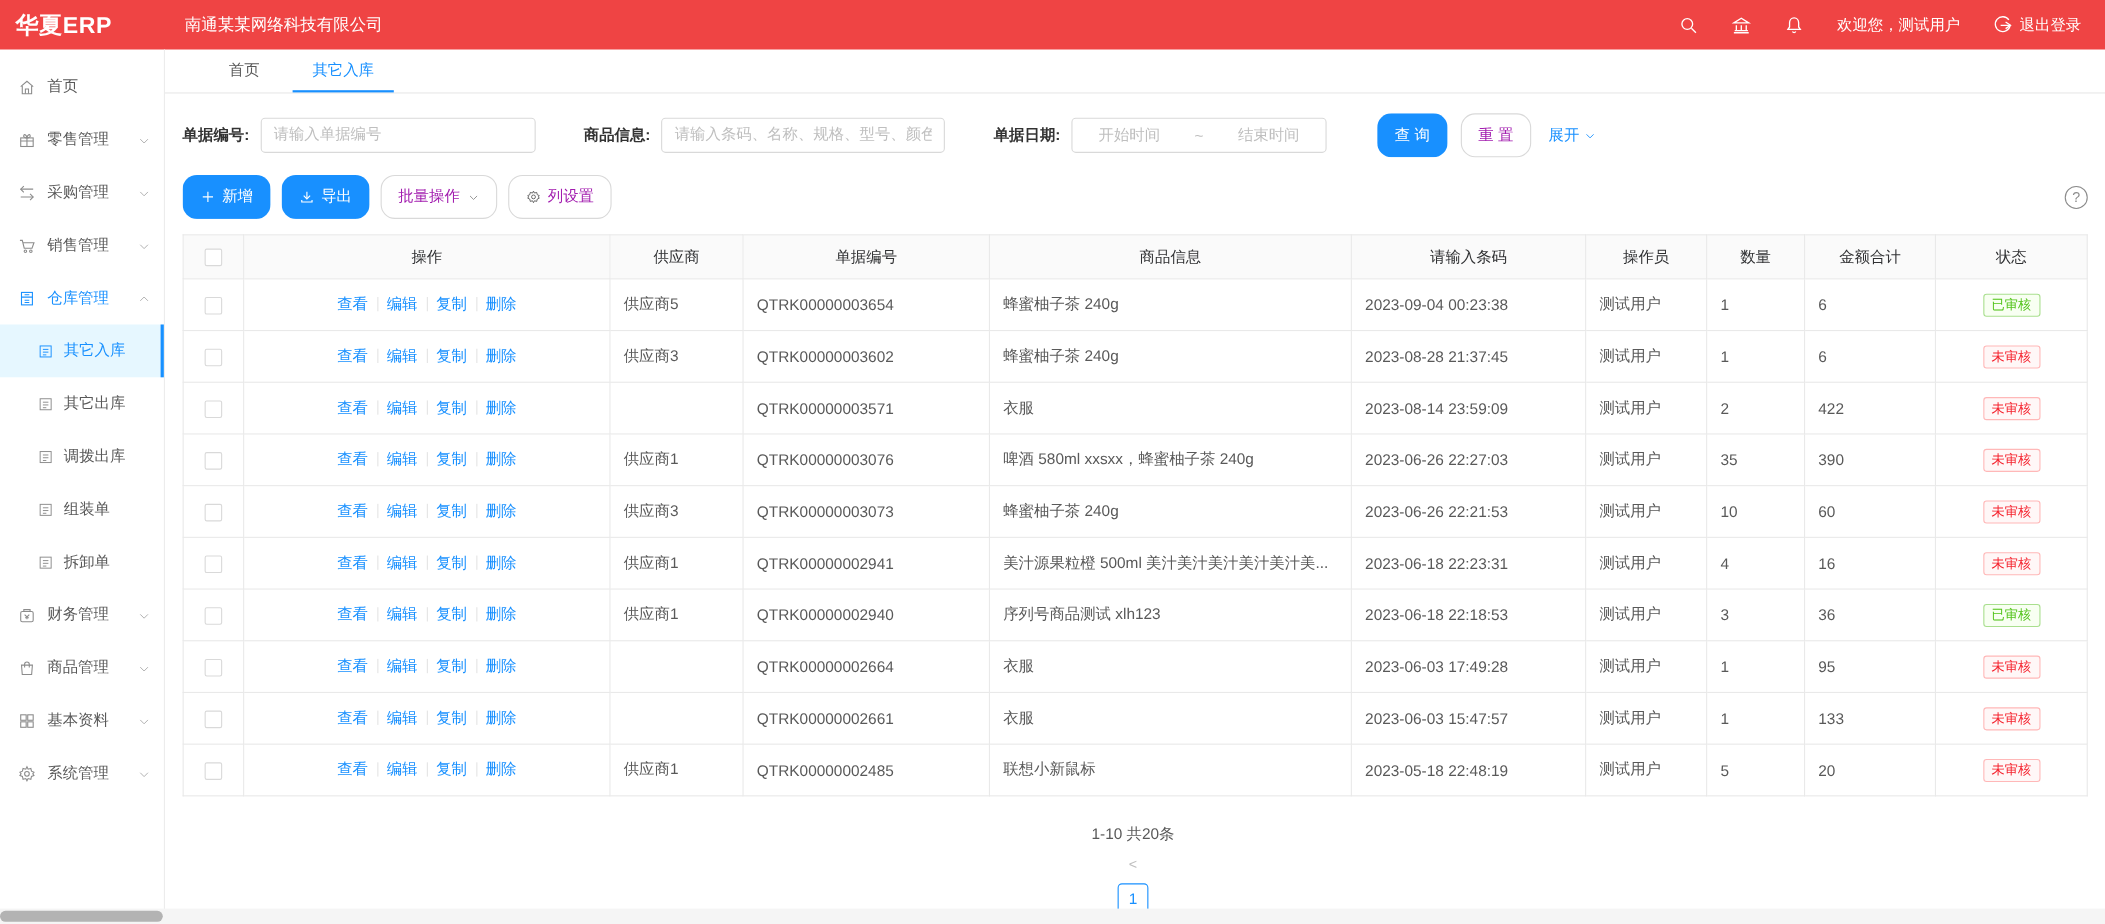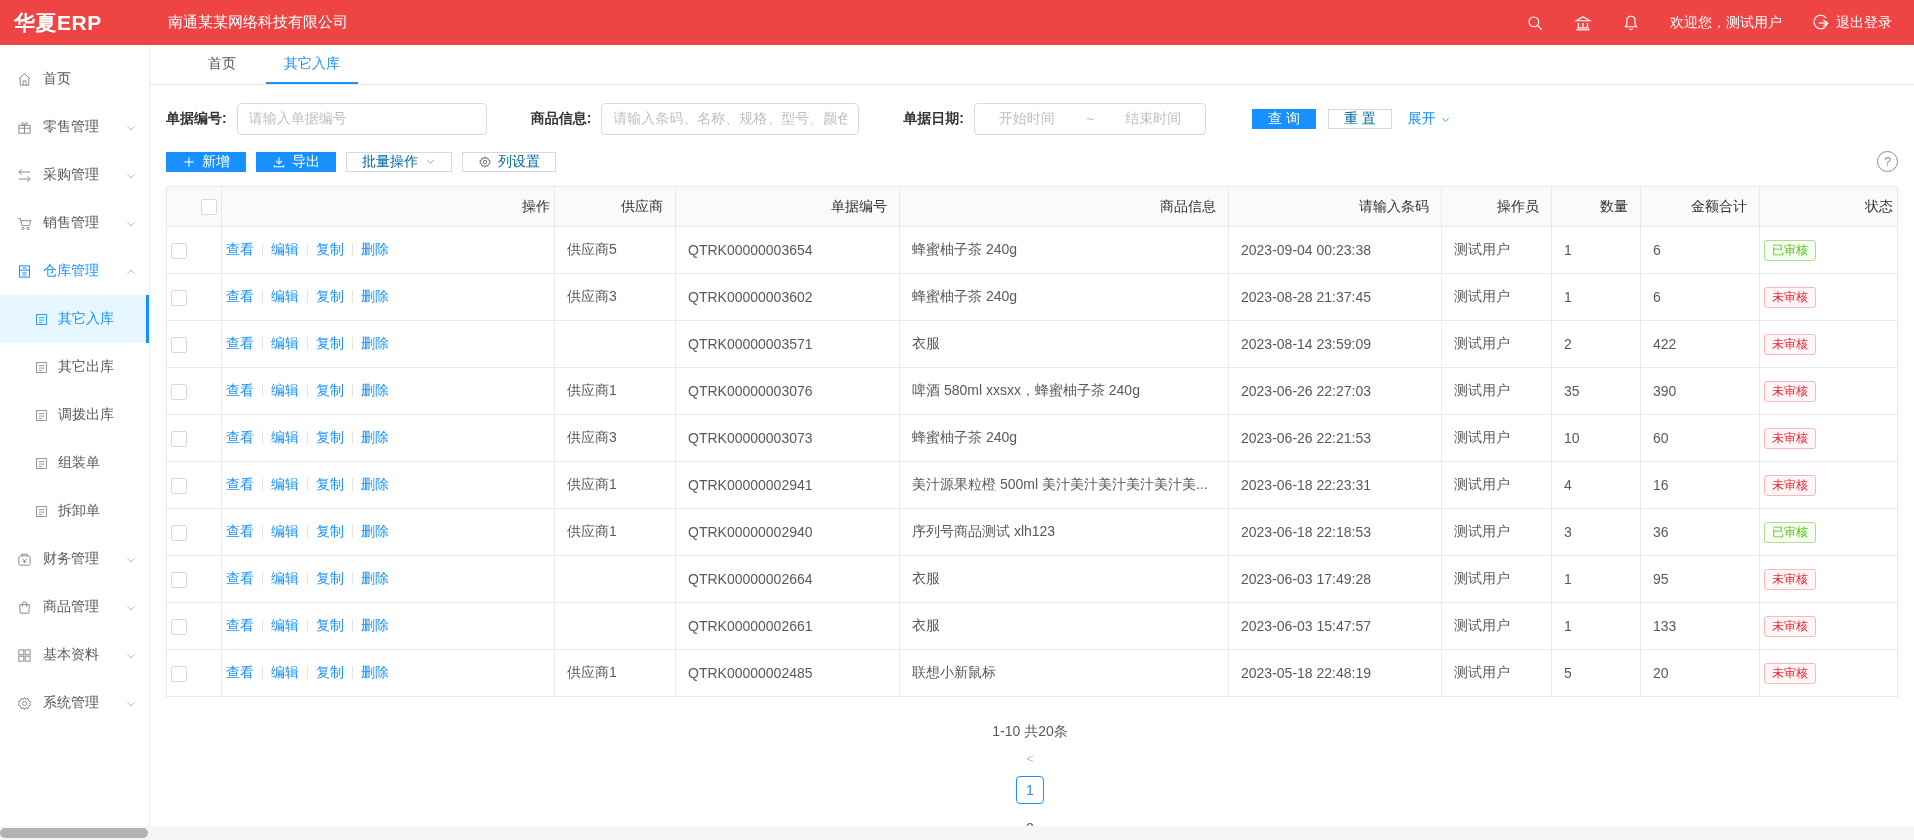--- a/index.html
+++ b/index.html
@@ -50,7 +50,7 @@
   .f-input::placeholder { color:#bfbfbf; }
   .gap-lg { margin-left:44px; }
   .date-range { height:32px; width:232px; border:1px solid #d9d9d9; border-radius:4px; display:flex; align-items:center; justify-content:space-around; color:#bfbfbf; cursor:text; padding:0 8px; }
-  .btn { height:20px; border-radius:0; font-size:14px; display:inline-flex; align-items:center; justify-content:center; cursor:pointer; border:1px solid transparent; padding:0 15px; white-space:nowrap; font-family:inherit; }
+  .btn { height:40px; border-radius:13px; font-size:14px; display:inline-flex; align-items:center; justify-content:center; cursor:pointer; border:1px solid transparent; padding:0 15px; white-space:nowrap; font-family:inherit; }
   .btn-primary { background:#1890ff; color:#fff; }
   .btn-plain { background:#fff; color:#0369a1; border-color:#d9d9d9; }
   .expand-link { color:#1890ff; margin-left:16px; display:inline-flex; align-items:center; gap:4px; cursor:pointer; }

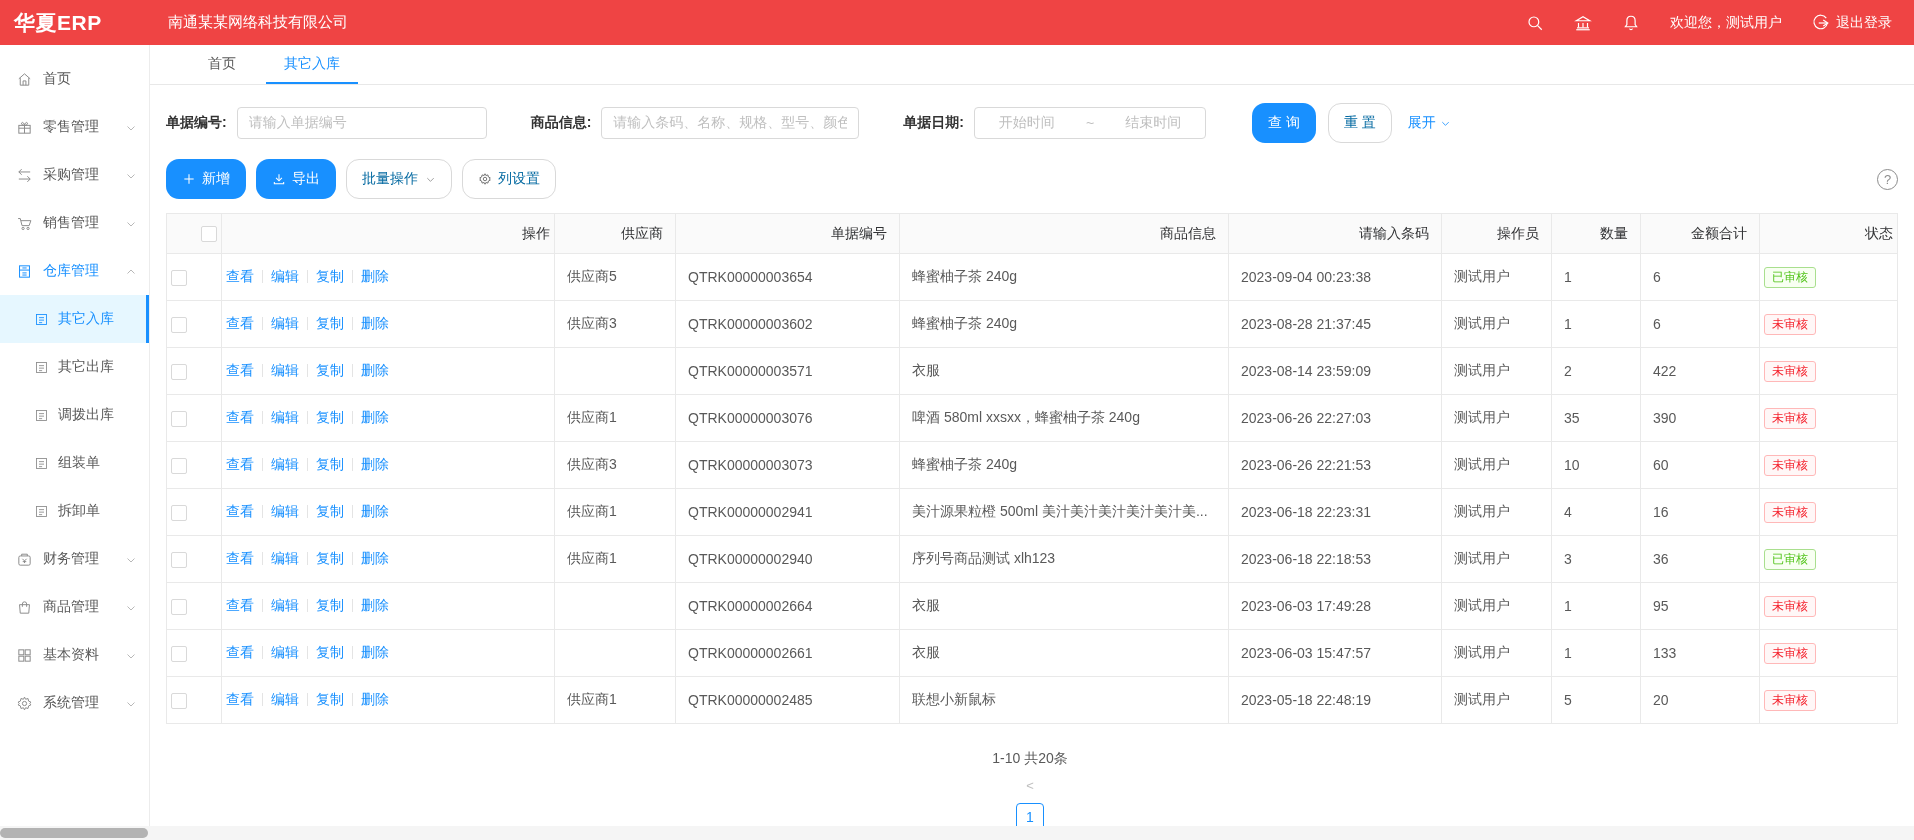--- a/index.html
+++ b/index.html
@@ -52,7 +52,7 @@
   .date-range { height:32px; width:232px; border:1px solid #d9d9d9; border-radius:4px; display:flex; align-items:center; justify-content:space-around; color:#bfbfbf; cursor:text; padding:0 8px; }
   .btn { height:40px; border-radius:13px; font-size:14px; display:inline-flex; align-items:center; justify-content:center; cursor:pointer; border:1px solid transparent; padding:0 15px; white-space:nowrap; font-family:inherit; }
   .btn-primary { background:#1890ff; color:#fff; }
-  .btn-plain { background:#fff; color:#0369a1; border-color:#d9d9d9; }
+  .btn-plain { background:#fff; color:#a21caf; border-color:#d9d9d9; }
   .expand-link { color:#1890ff; margin-left:16px; display:inline-flex; align-items:center; gap:4px; cursor:pointer; }
   .expand-link svg { width:11px; height:11px; stroke:#1890ff; fill:none; stroke-width:1.8; }
 

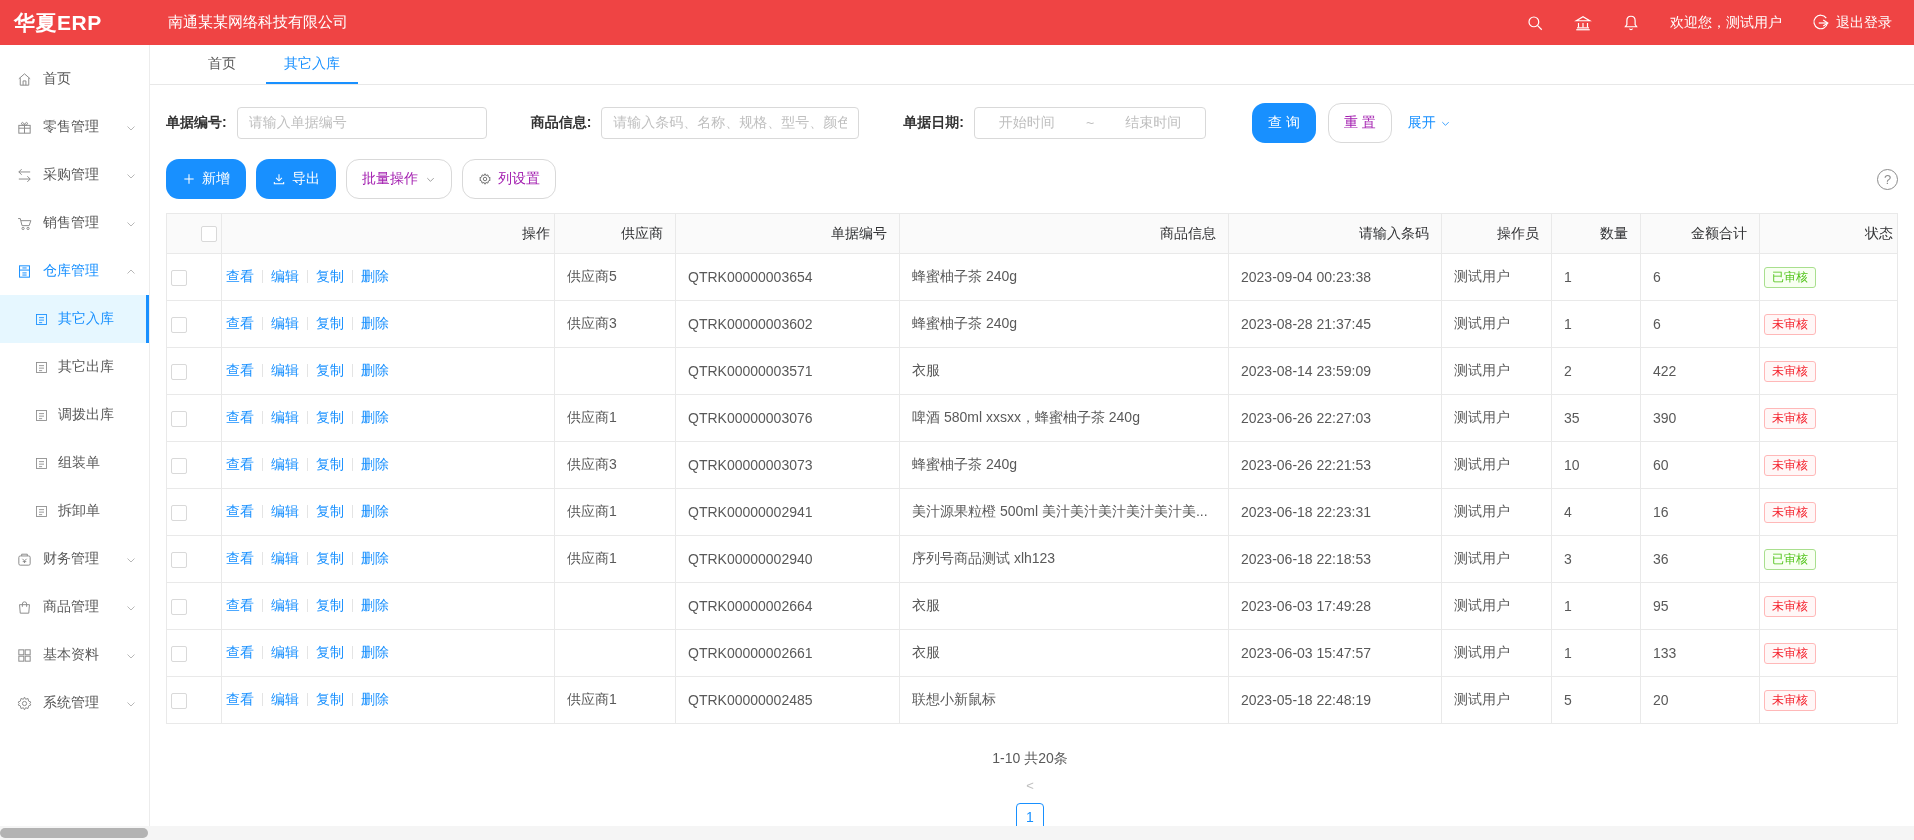--- a/index.html
+++ b/index.html
@@ -71,7 +71,7 @@
   th, td { border:1px solid #e9e9e9; font-weight:normal; font-size:14px; color:#595959; padding:0 12px; overflow:hidden; white-space:nowrap; text-overflow:ellipsis; }
   thead th { height:40px; background:#fafafa; color:#303133; text-align:right; }
   tbody td { height:47px; background:#fff; }
-  th.c-center, td.c-center { padding:0 4px; }
+  th.c-center, td.c-center { text-align:center; padding:0 4px; }
   .cbx { width:16px; height:16px; border:1px solid #d9d9d9; border-radius:2px; background:#fff; display:inline-block; vertical-align:middle; cursor:pointer; }
   .op-link { color:#1890ff; cursor:pointer; }
   .op-sep { display:inline-block; width:1px; height:13px; background:#e4e4e4; margin:0 8px; vertical-align:-2px; }

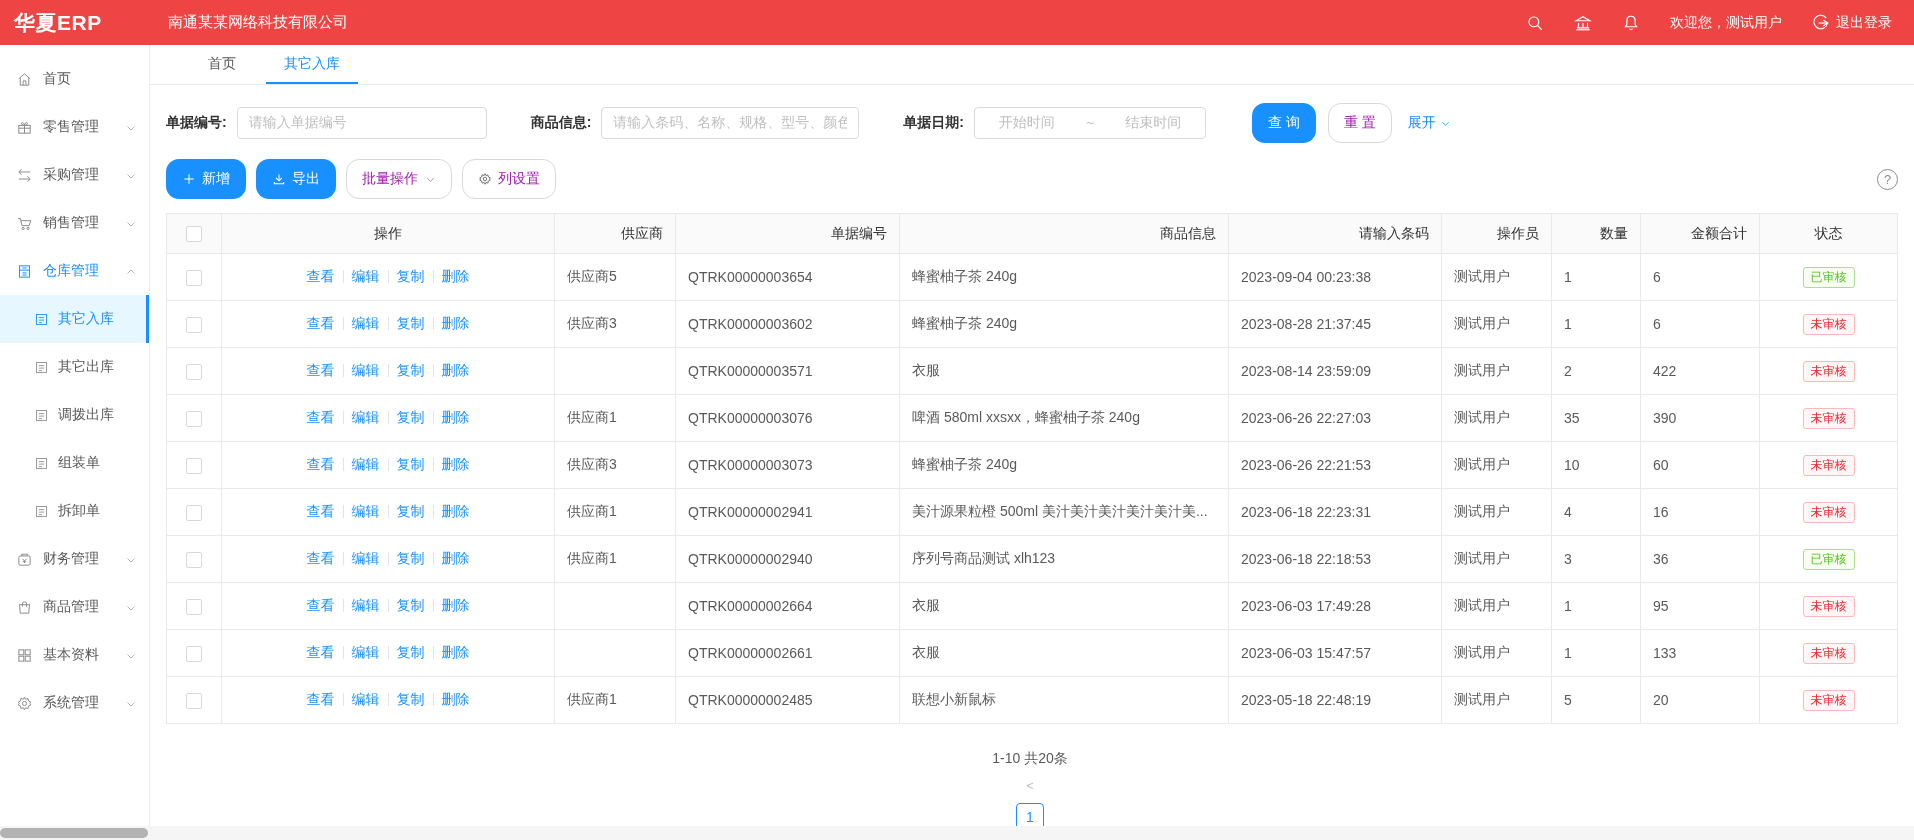--- a/index.html
+++ b/index.html
@@ -69,7 +69,7 @@
   
   table { margin-top:14px; width:100%; border-collapse:collapse; table-layout:fixed; }
   th, td { border:1px solid #e9e9e9; font-weight:normal; font-size:14px; color:#595959; padding:0 12px; overflow:hidden; white-space:nowrap; text-overflow:ellipsis; }
-  thead th { height:40px; background:#fafafa; color:#303133; text-align:right; }
+  thead th { height:40px; background:#fafafa; color:#303133; text-align:center; }
   tbody td { height:47px; background:#fff; }
   th.c-center, td.c-center { text-align:center; padding:0 4px; }
   .cbx { width:16px; height:16px; border:1px solid #d9d9d9; border-radius:2px; background:#fff; display:inline-block; vertical-align:middle; cursor:pointer; }

